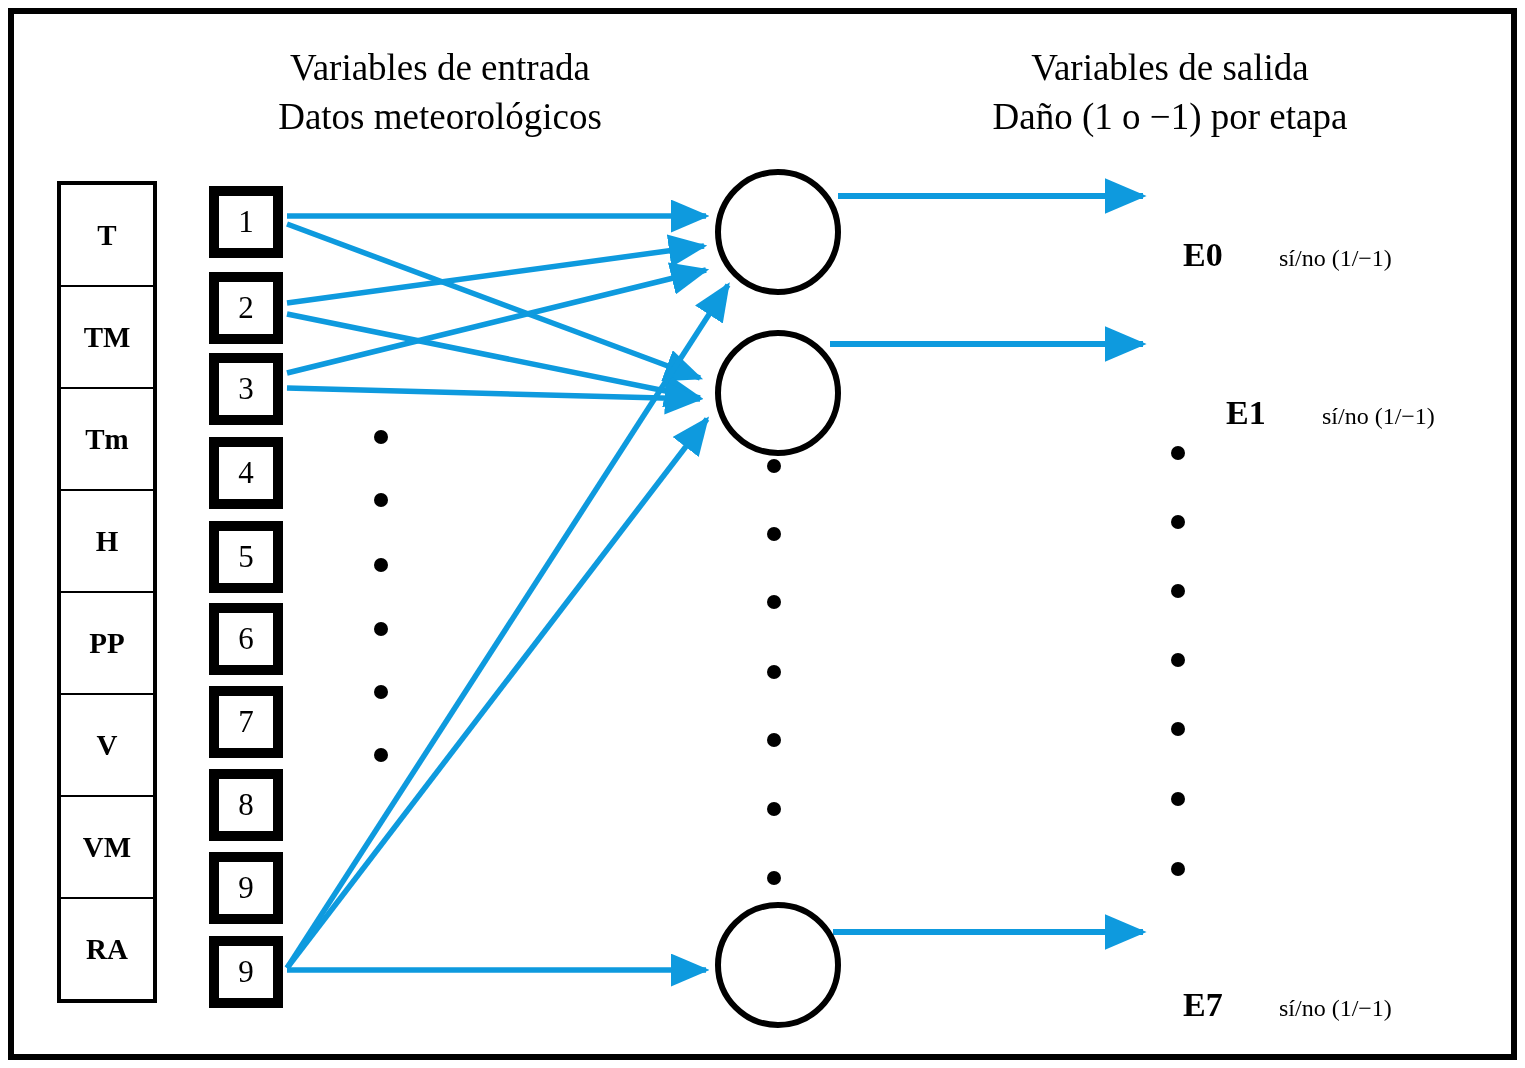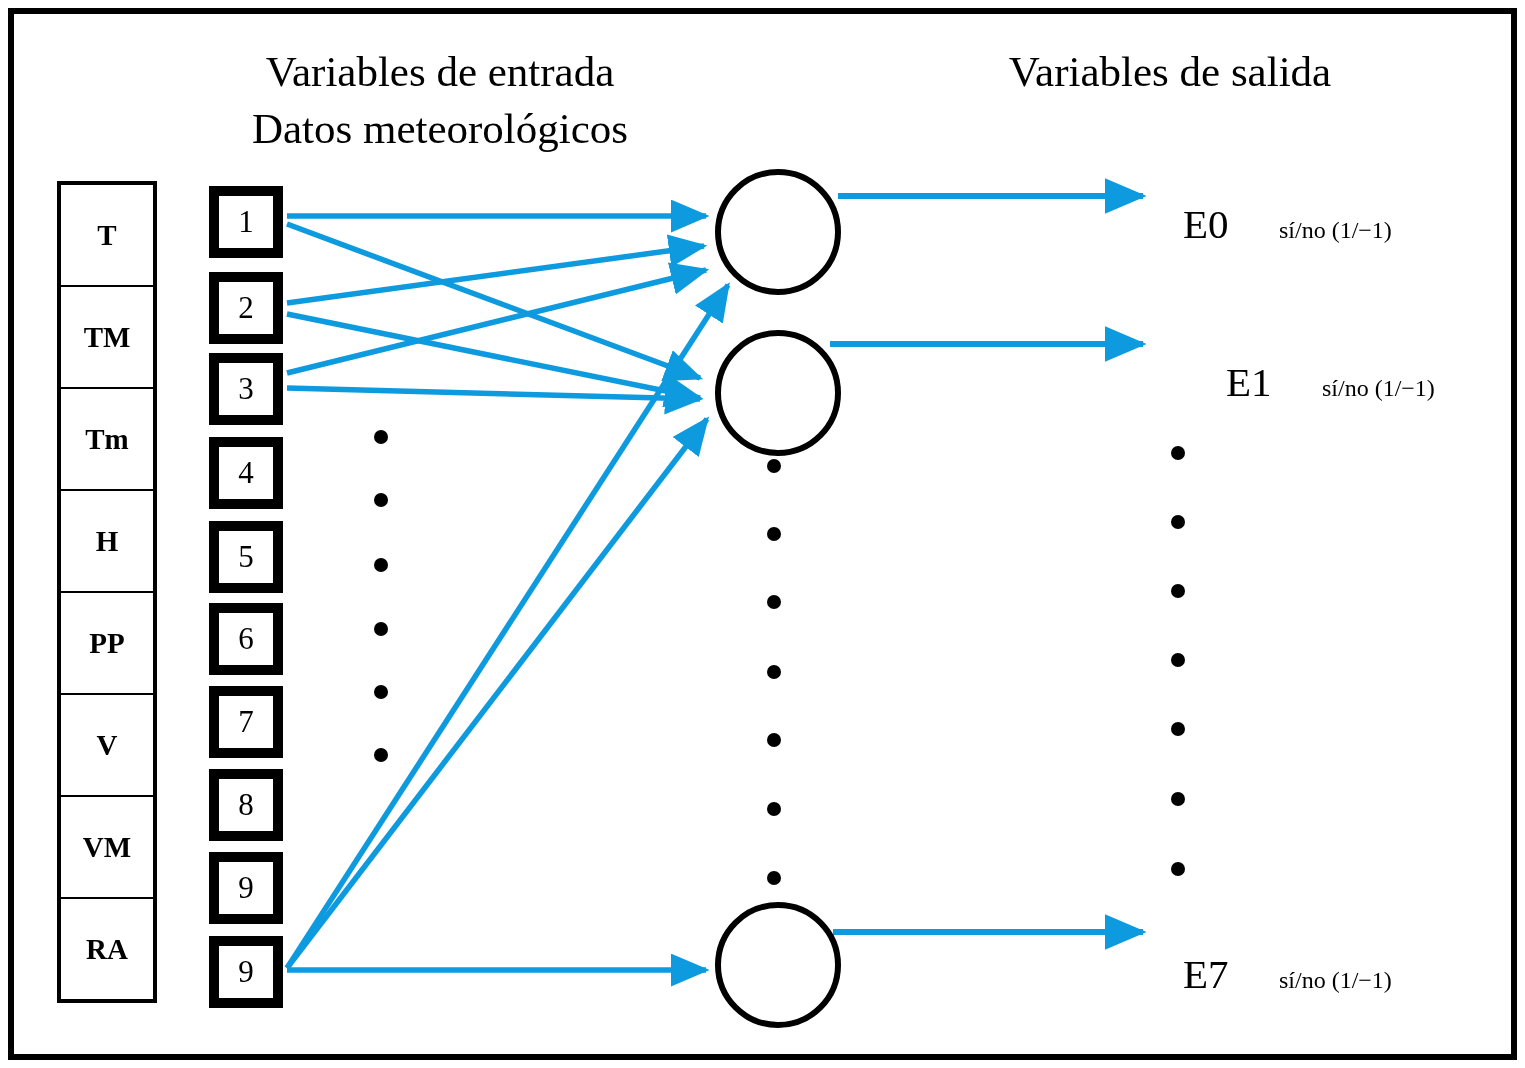--- a/index.html
+++ b/index.html
@@ -41,7 +41,7 @@
     position: absolute;
     text-align: center;
     color: #000000;
-    font-size: 43px;
+    font-size: 37px;
     line-height: 1.32;
     white-space: nowrap;
     font-family: "Liberation Serif", "DejaVu Serif", serif;

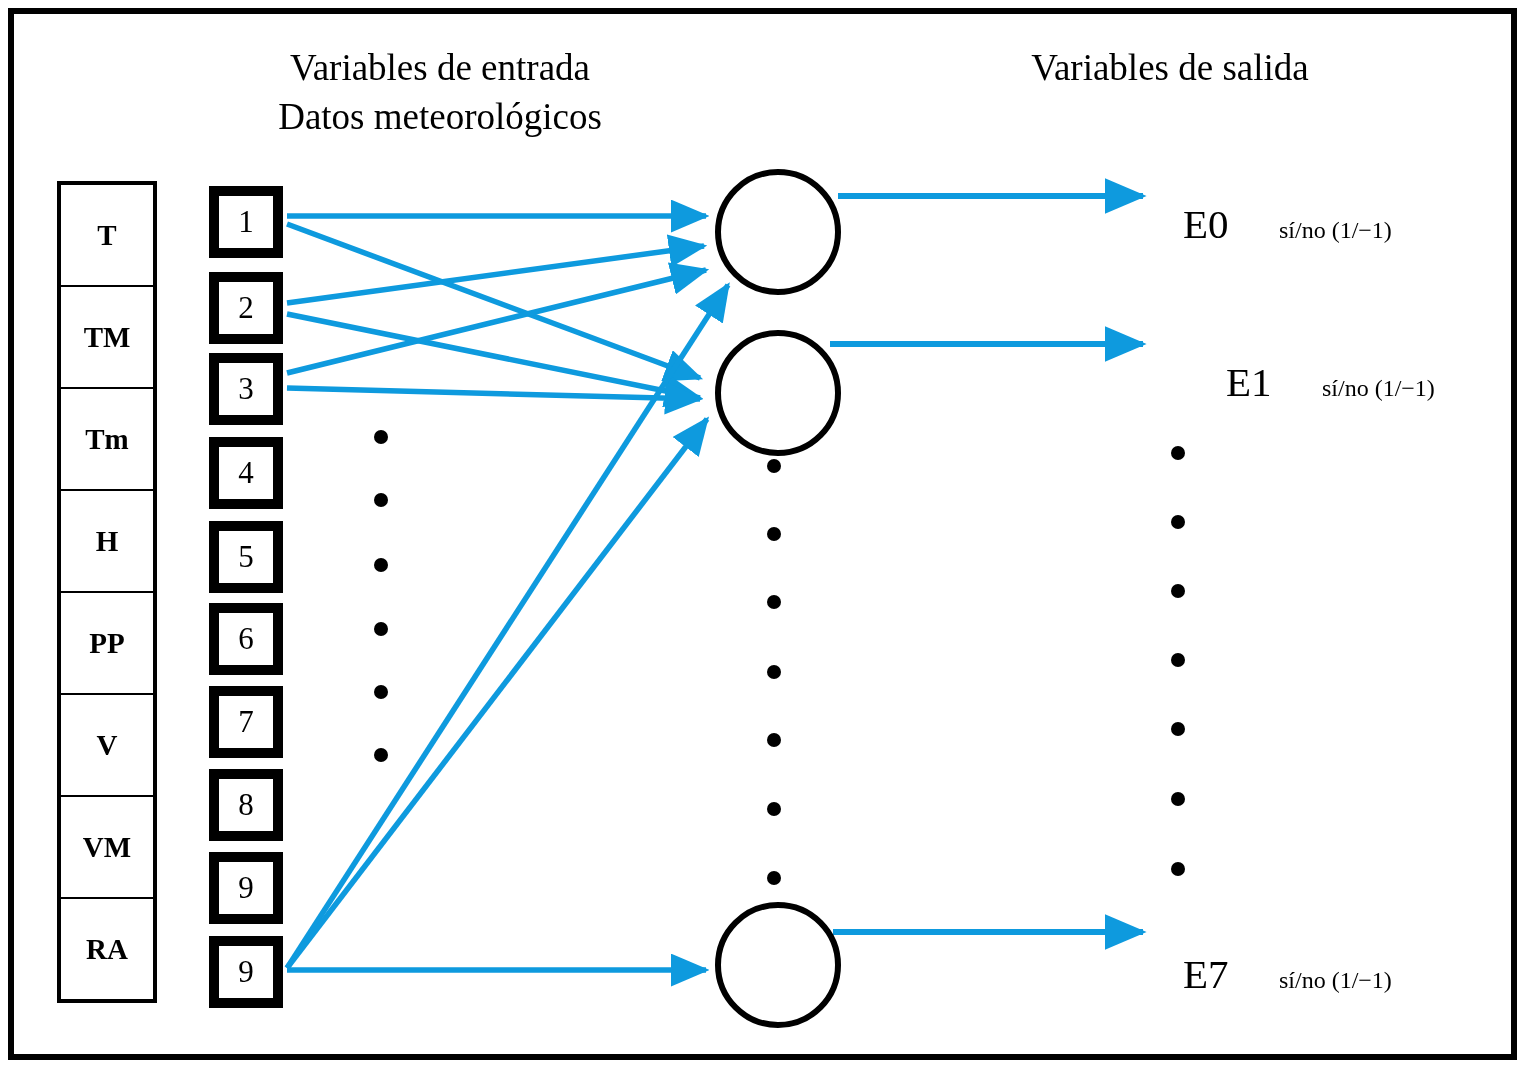--- a/index.html
+++ b/index.html
@@ -176,6 +176,7 @@
   </div>
   <div class="heading" id="heading-output">
     <span class="heading-line">Variables de salida</span>
+    <span class="heading-line">Daño (1 o −1) por etapa</span>
   </div>
 
   <div id="var-table">

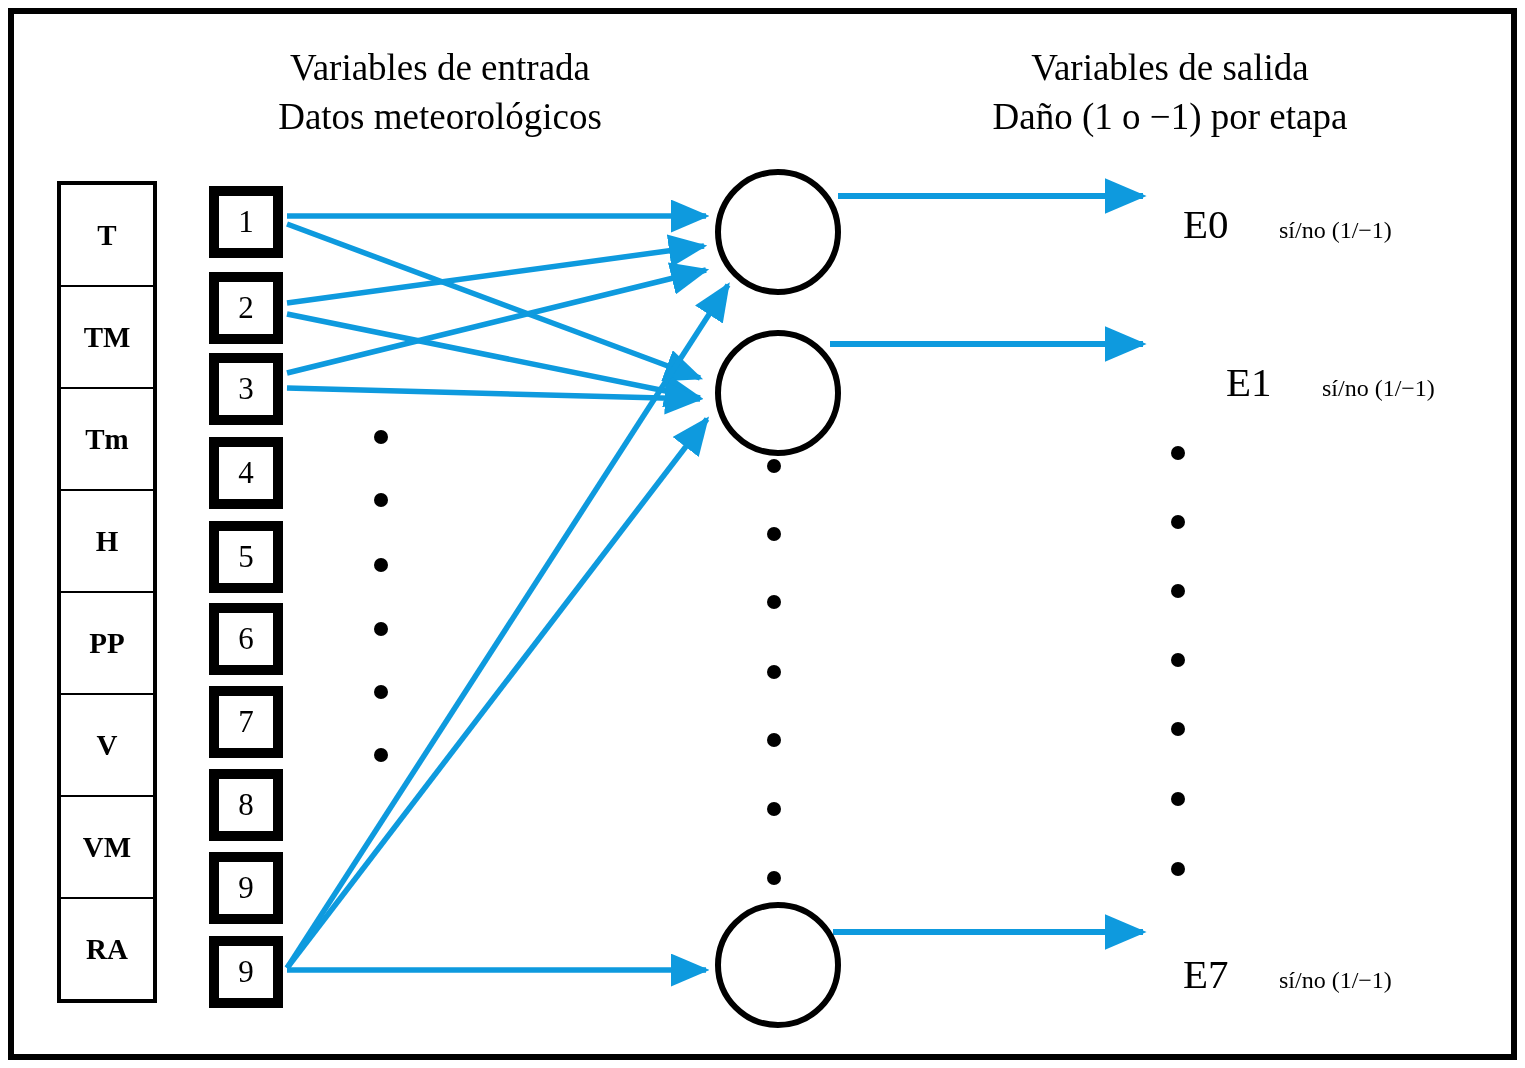--- a/index.html
+++ b/index.html
@@ -102,10 +102,11 @@
     color: #000000;
   }
   .out-code {
-    font-weight: normal;
-    font-size: 41px;
+    font-weight: bold;
+    font-size: 34px;
     width: 96px;
     font-family: "Liberation Serif", "DejaVu Serif", serif;
+    margin-top: 36px;
   }
   .out-desc {
     font-size: 24px;

